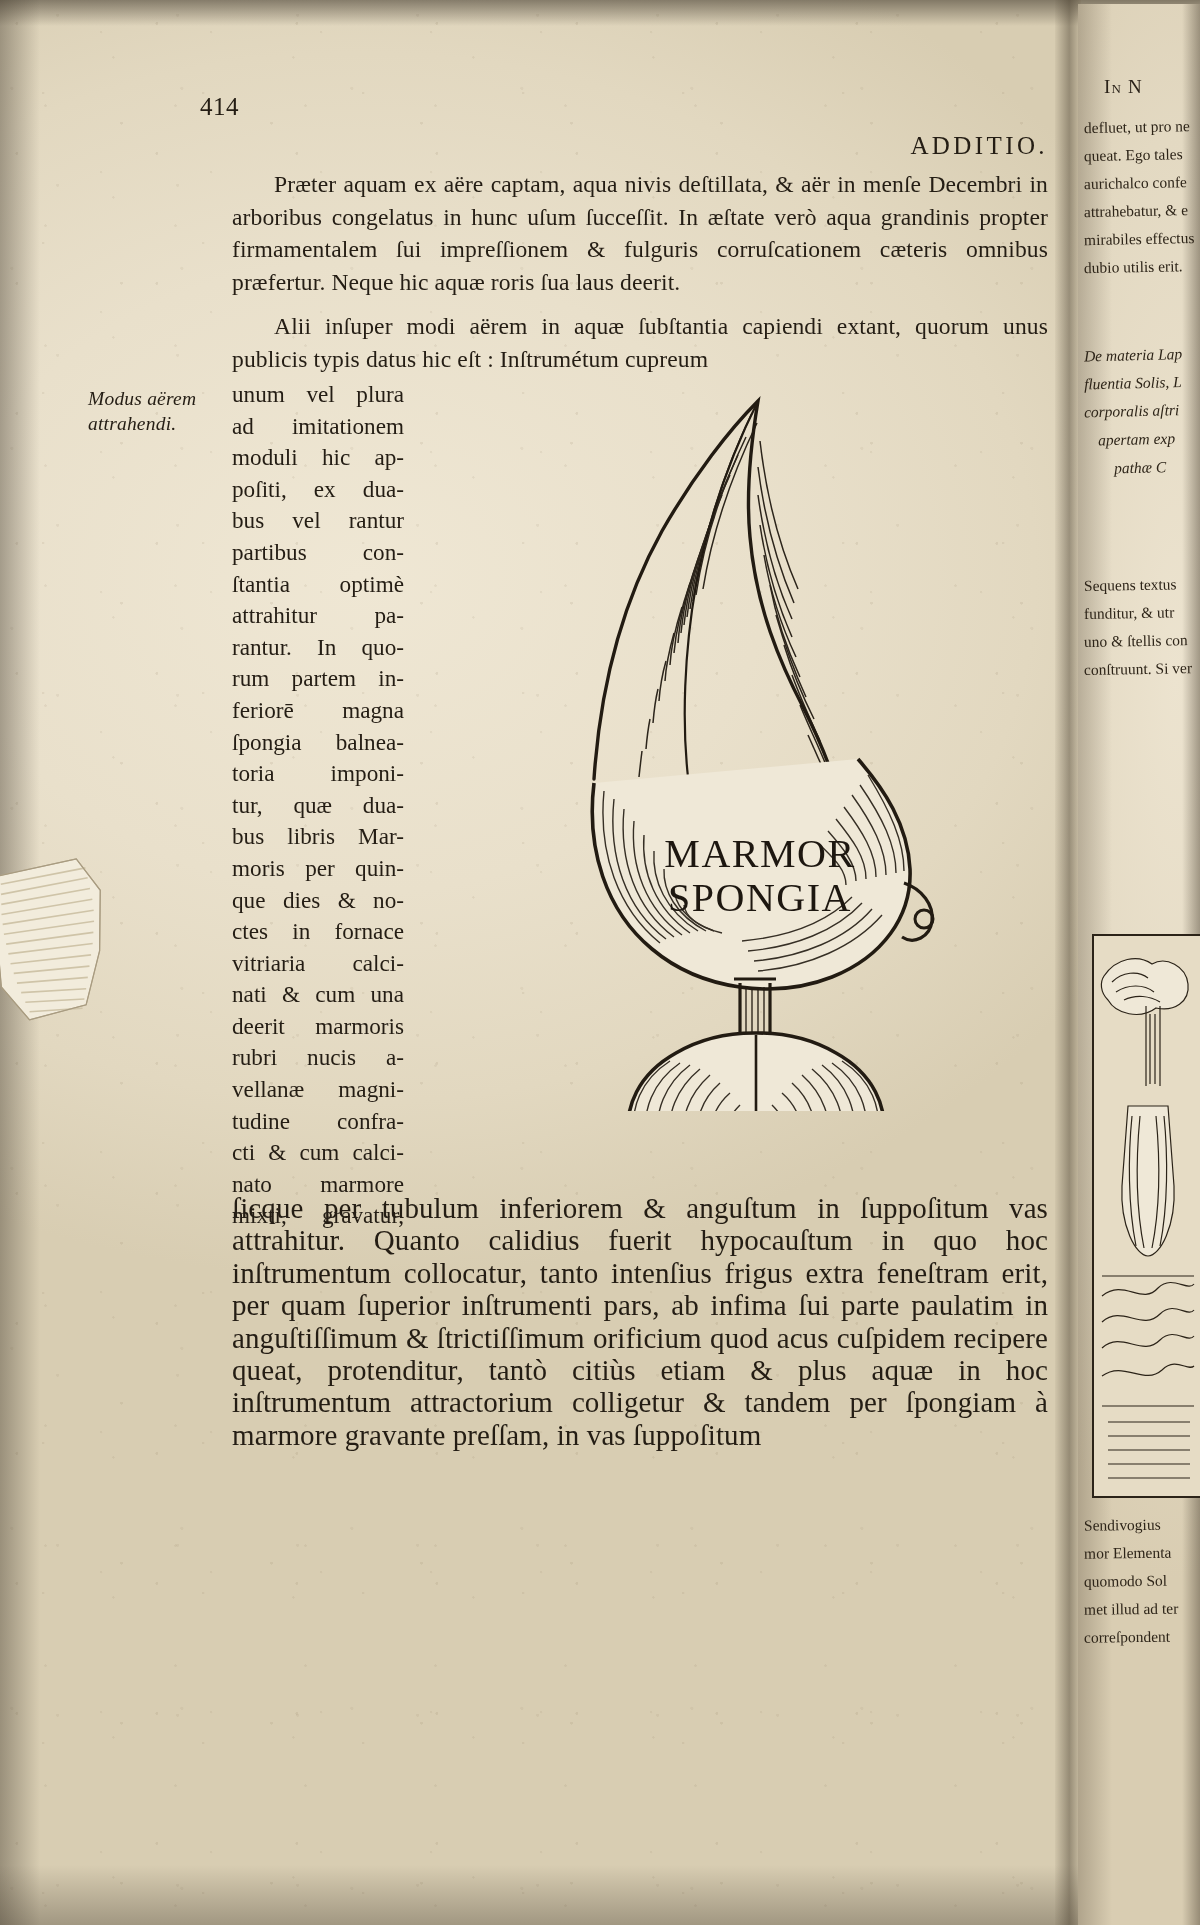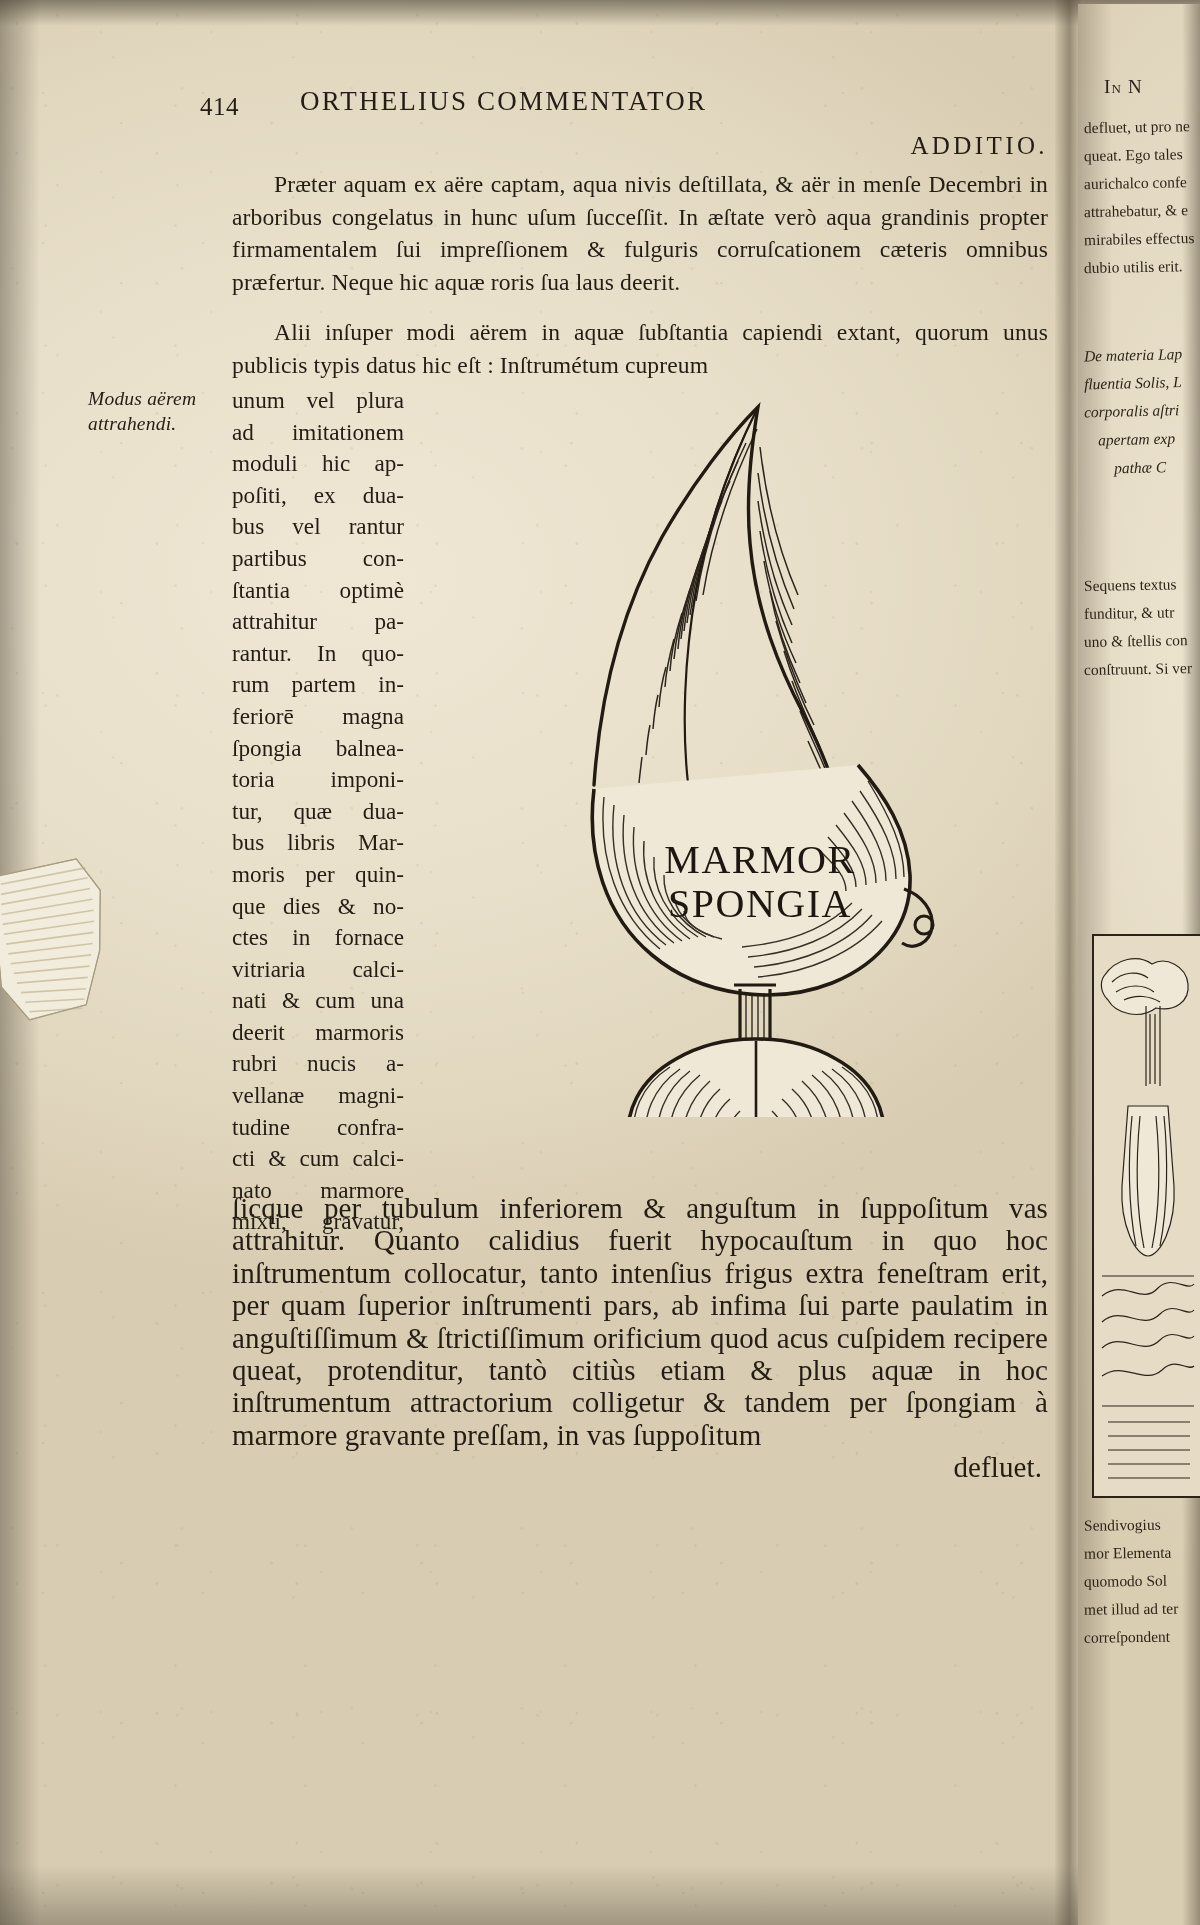--- a/index.html
+++ b/index.html
@@ -231,7 +231,6 @@
 
     <div id="header-row">
       <div id="folio">414</div>
-      <div id="running-title">Orthelius Commentator</div>
     </div>
 
     <div id="additio">ADDITIO.</div>

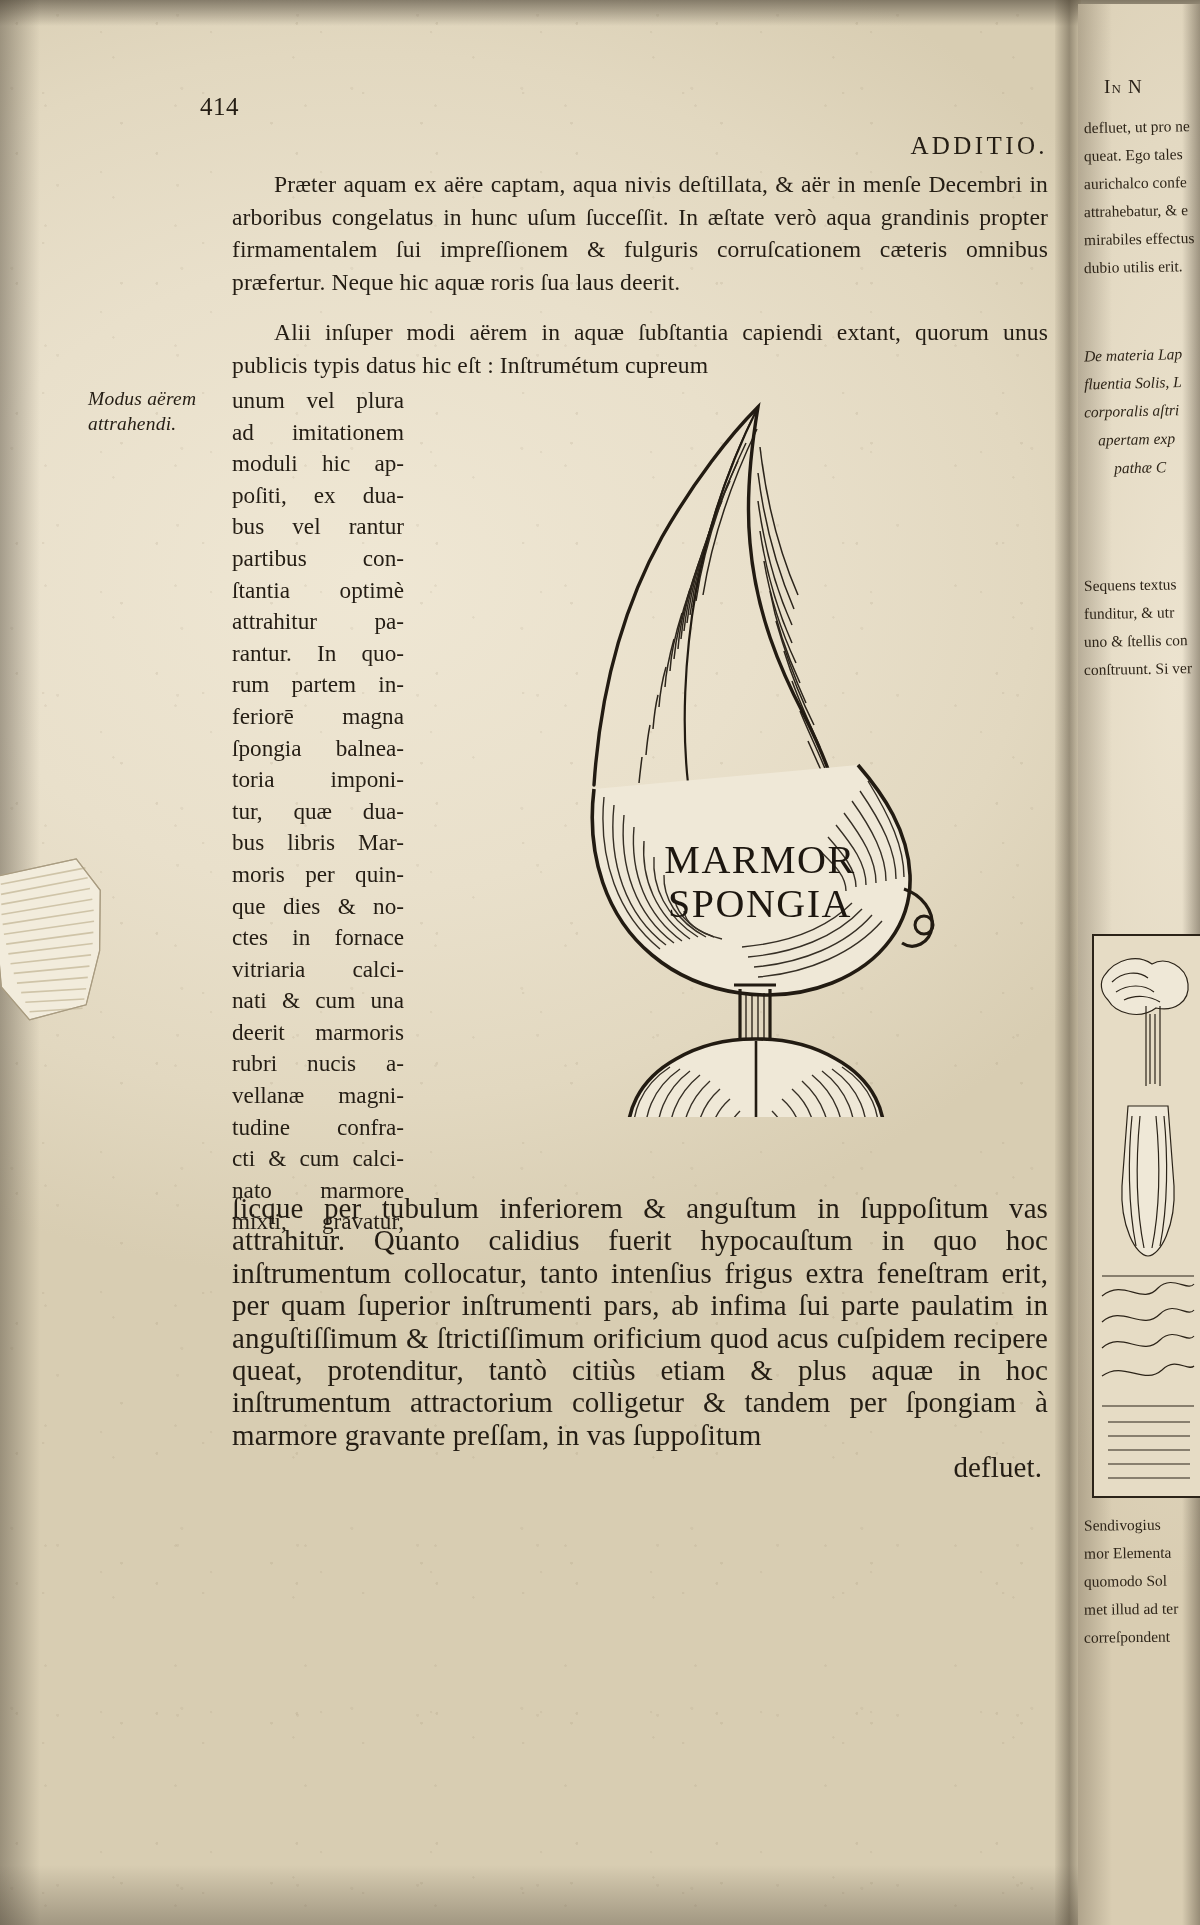--- a/index.html
+++ b/index.html
@@ -136,7 +136,7 @@
   }
   .body-text .ind { display: inline-block; width: 42px; }
 
-  #para1 { margin-bottom: 18px; }
+  #para1 { margin-bottom: 12px; }
 
   
   #margin-note {

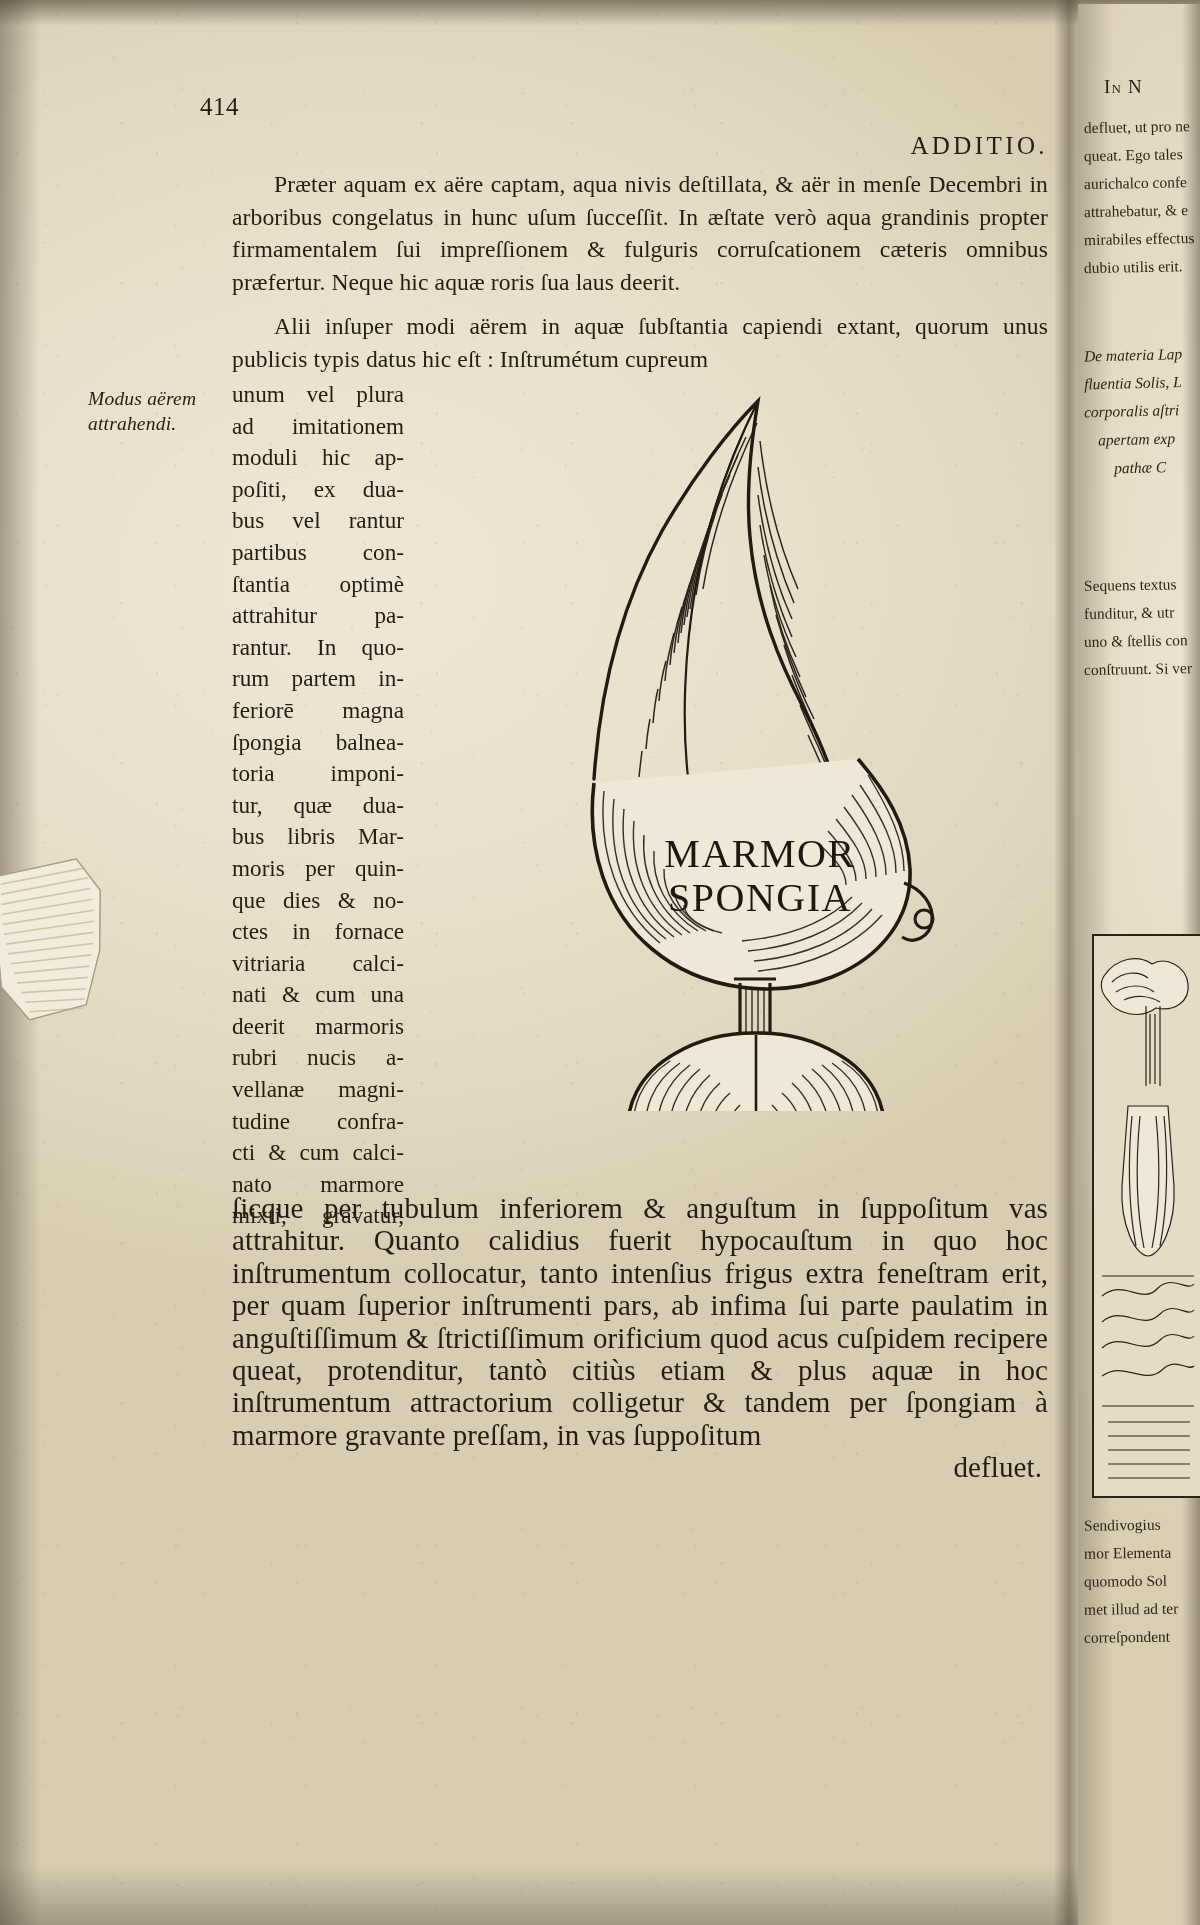--- a/index.html
+++ b/index.html
@@ -468,7 +468,6 @@
 
     <div id="tail-text" class="body-text">
       <span>ſicque per tubulum inferiorem &amp; anguſtum in ſuppoſitum vas attrahitur. Quanto calidius fuerit hypocauſtum in quo hoc inſtrumentum collocatur, tanto intenſius frigus extra feneſtram erit, per quam ſuperior inſtrumenti pars, ab infima ſui parte paulatim in anguſtiſſimum &amp; ſtrictiſſimum orificium quod acus cuſpidem recipere queat, protenditur, tantò citiùs etiam &amp; plus aquæ in hoc inſtrumentum attractorium colligetur &amp; tandem per ſpongiam à marmore gravante preſſam, in vas ſuppoſitum</span>
-      <span class="lastline">defluet.</span>
     </div>
 
   </div>

